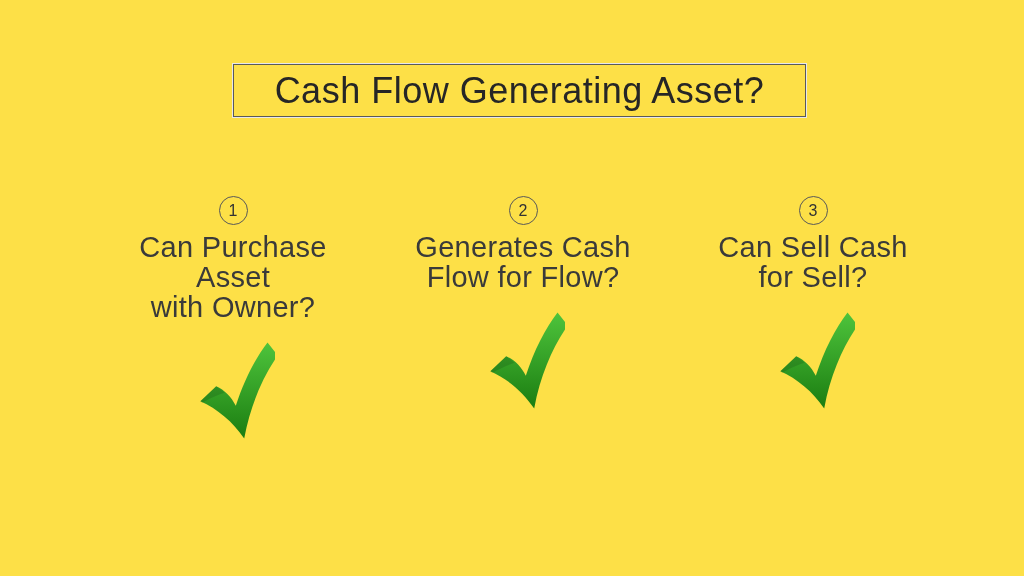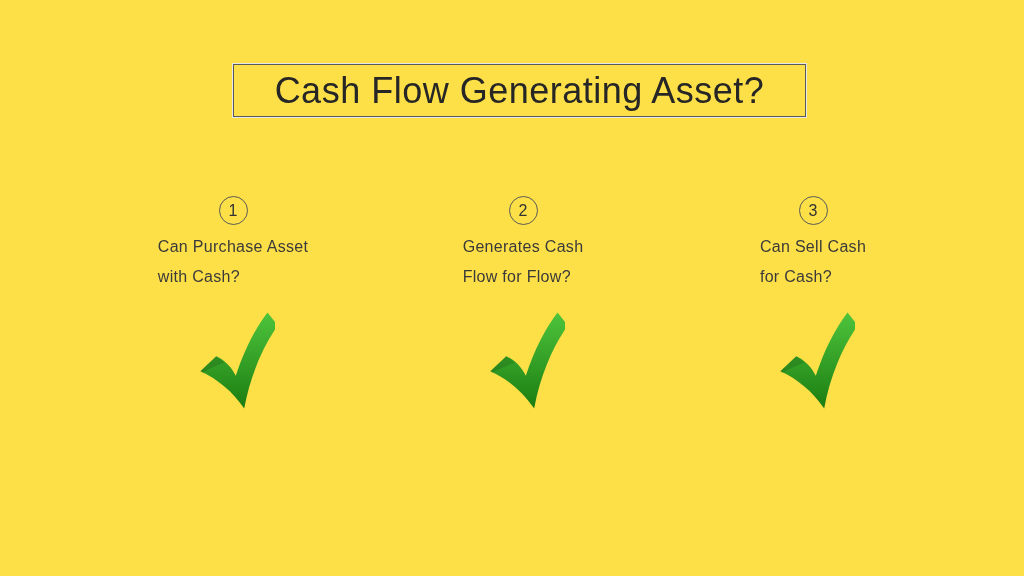--- a/index.html
+++ b/index.html
@@ -59,8 +59,8 @@
     box-sizing: border-box;
   }
   .question {
-    text-align: left;
-    font-size: 16px;
+    text-align: center;
+    font-size: 29px;
     line-height: 30px;
     color: #3a3a3a;
     letter-spacing: 0.3px;

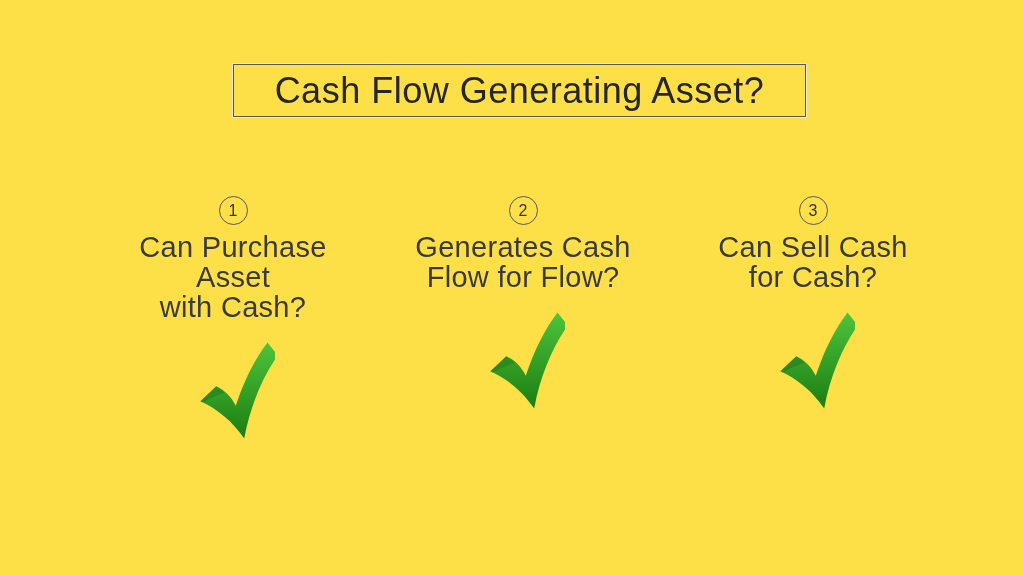--- a/index.html
+++ b/index.html
@@ -132,7 +132,7 @@
     <div class="num-circle" style="border-color: rgb(89, 89, 89);">3</div>
     <div class="question" style="color: rgb(58, 58, 58);">
       <div>Can Sell Cash</div>
-      <div>for Cash?</div>
+      <div>for Sell?</div>
     </div>
     <div class="check-wrap">
       <svg viewBox="0 0 90 112">

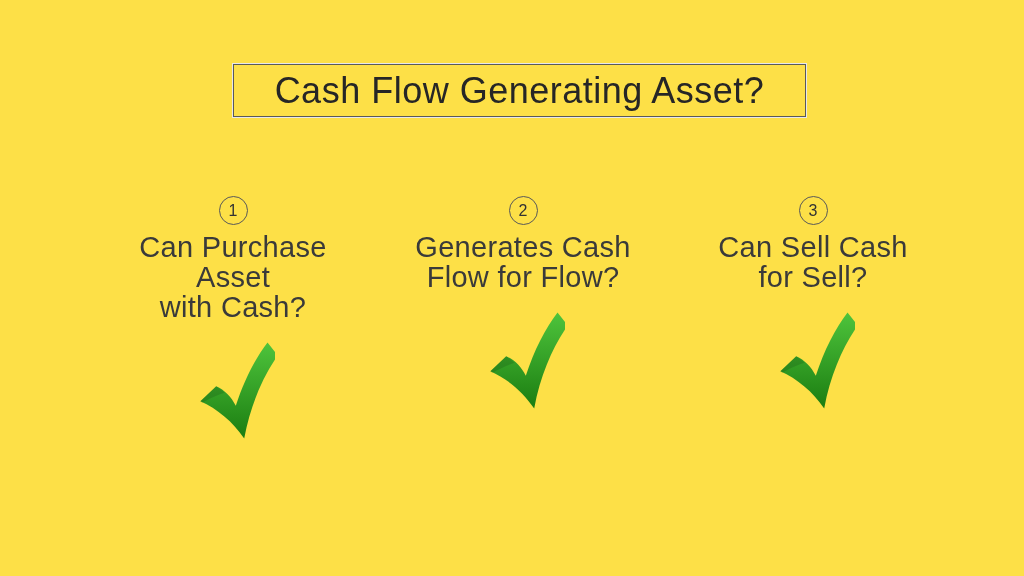--- a/index.html
+++ b/index.html
@@ -104,7 +104,7 @@
     <div class="num-circle" style="border-color: rgb(89, 89, 89);">1</div>
     <div class="question" style="color: rgb(58, 58, 58);">
       <div>Can Purchase Asset</div>
-      <div>with Cash?</div>
+      <div>with Owner?</div>
     </div>
     <div class="check-wrap">
       <svg viewBox="0 0 90 112">

